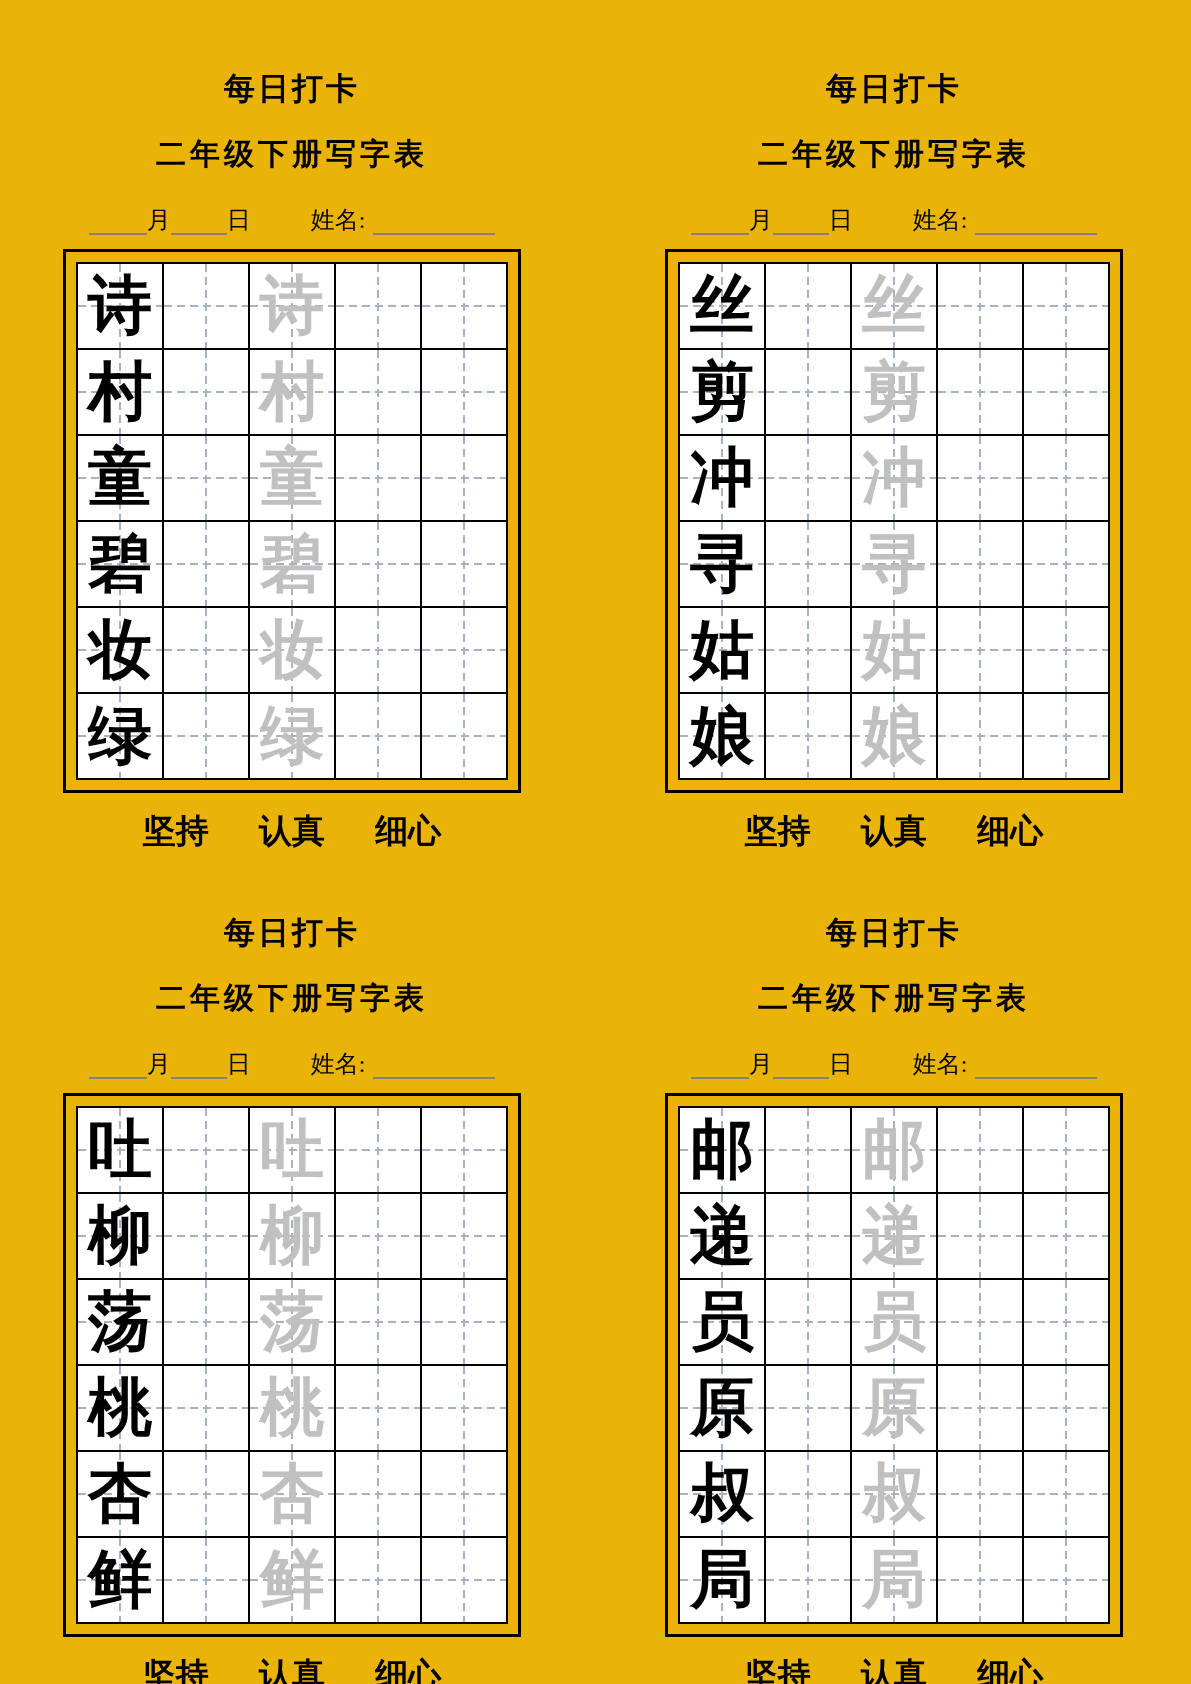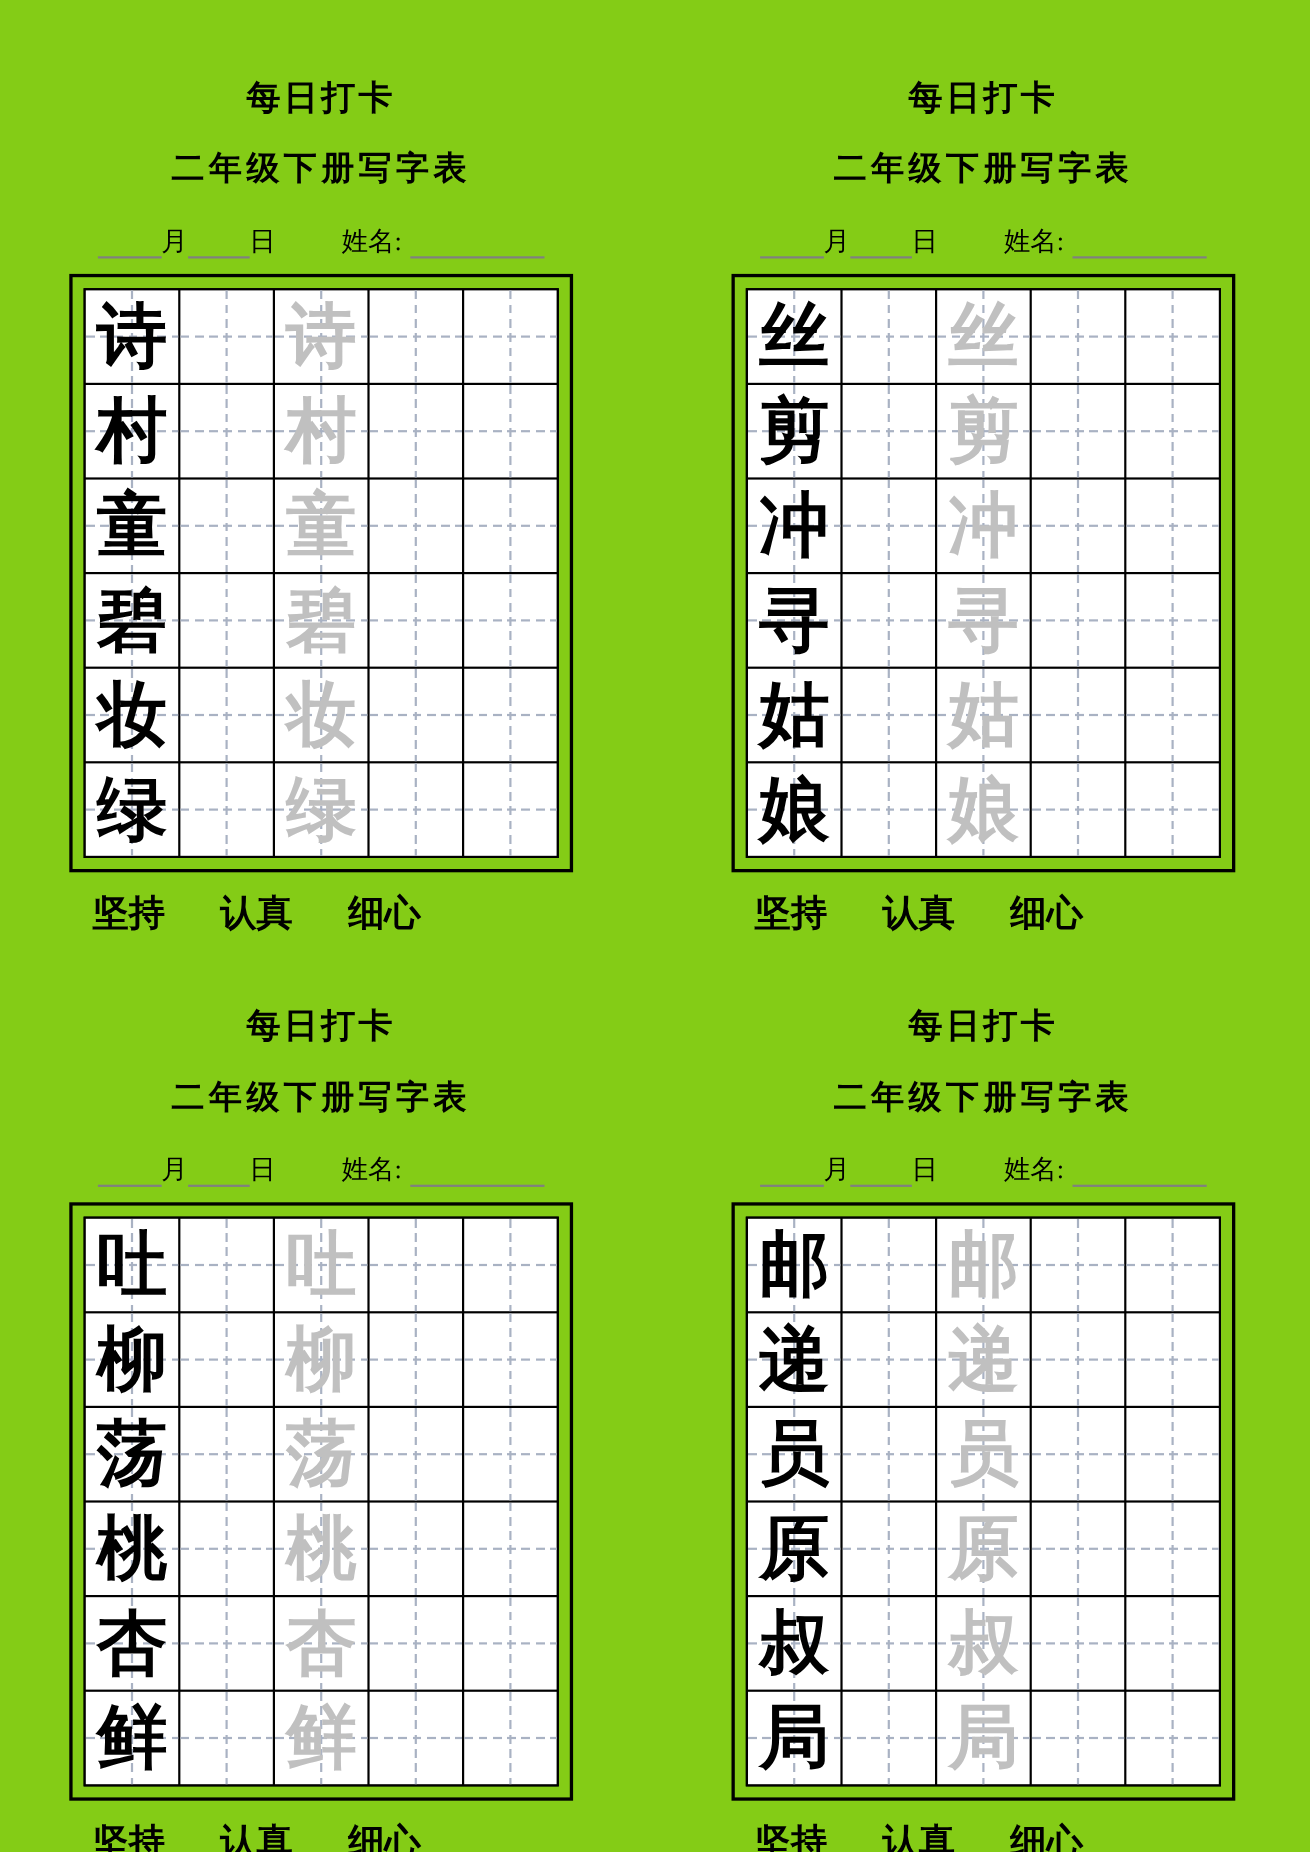--- a/index.html
+++ b/index.html
@@ -7,7 +7,7 @@
     position: relative;
     width: 1191px;
     height: 1684px;
-    background: #84cc16;
+    background: #eab308;
     font-family: "Liberation Serif", serif;
     color: #000;
     overflow: hidden;

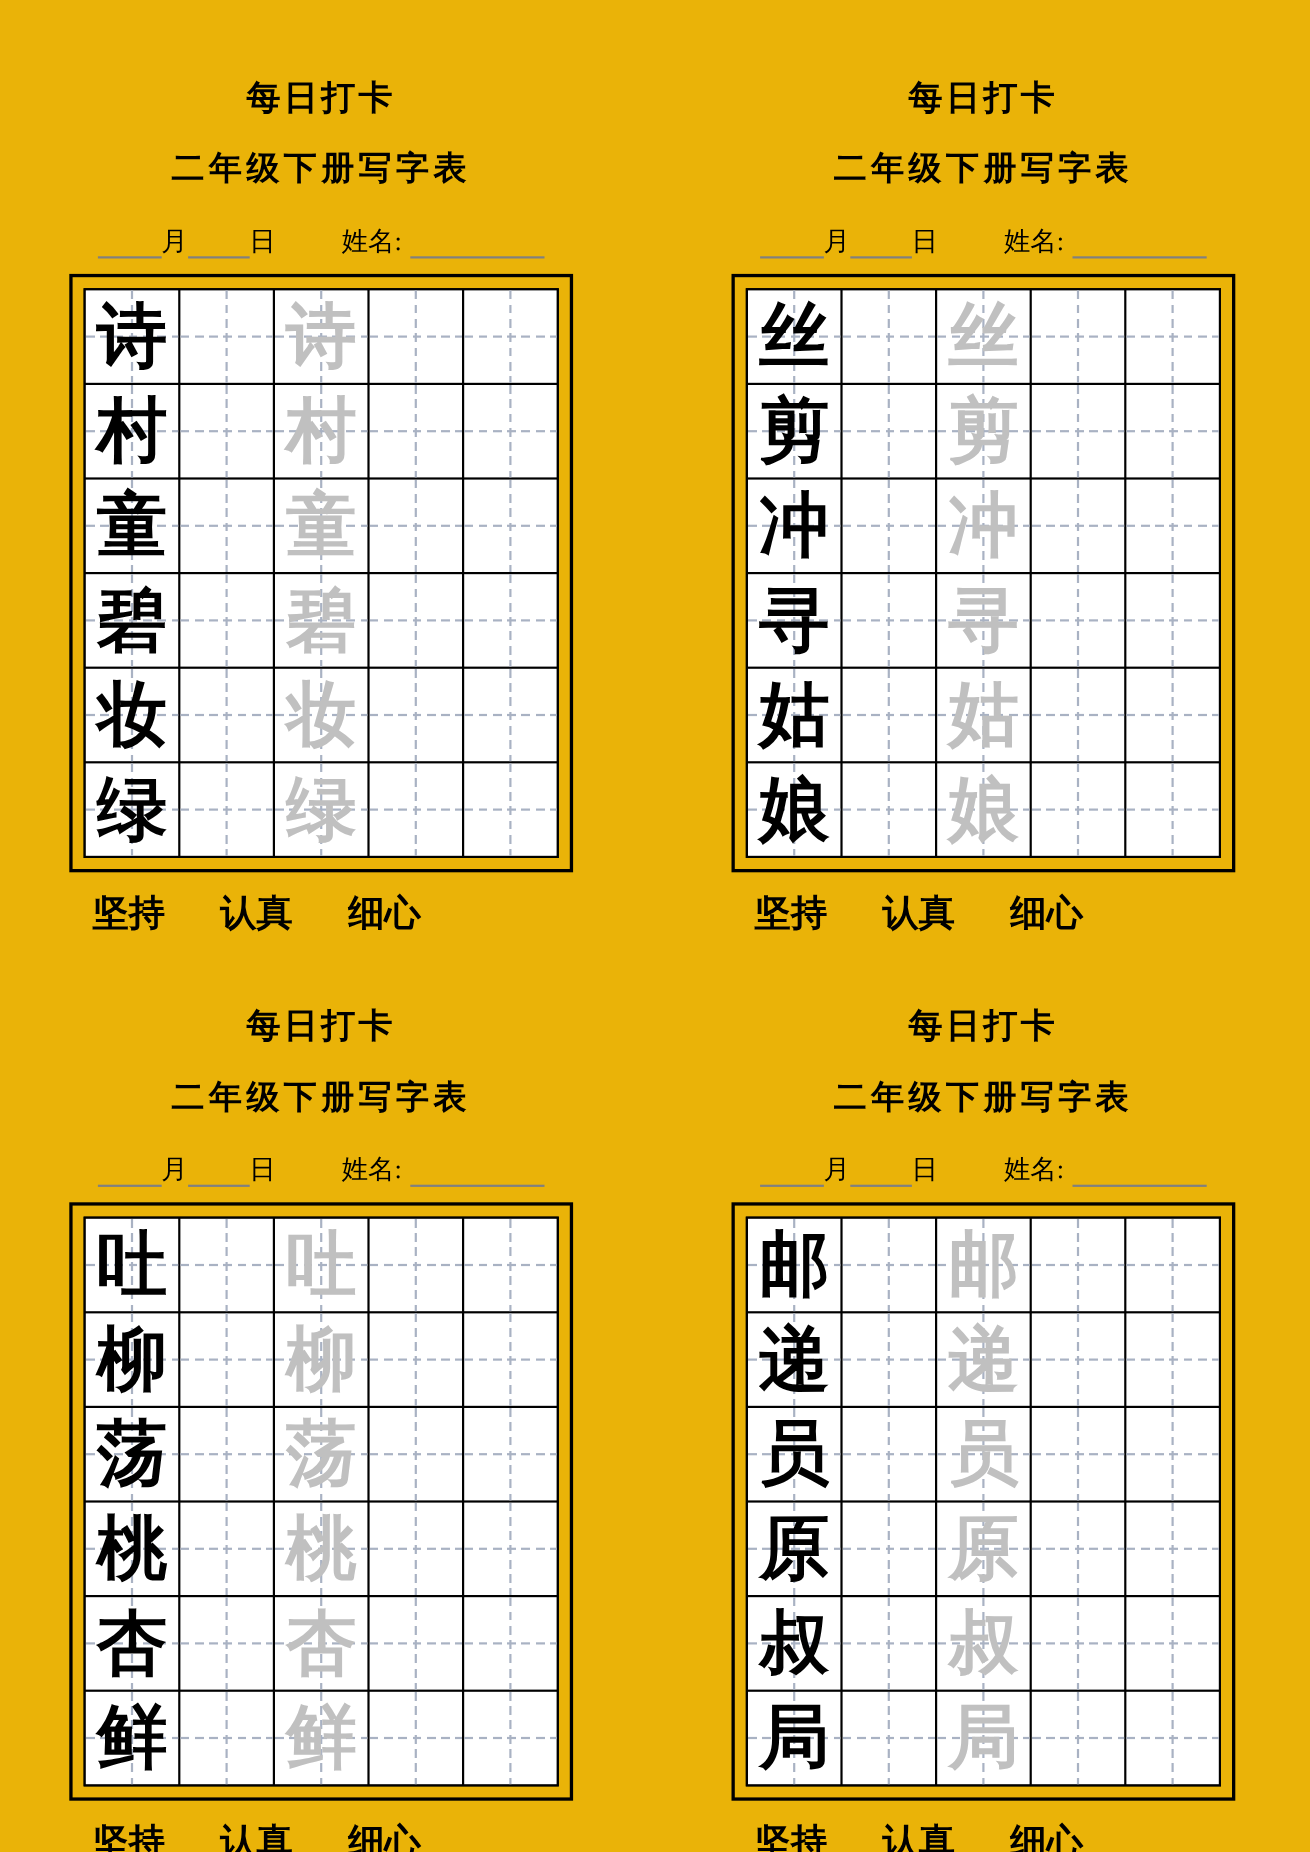--- a/index.html
+++ b/index.html
@@ -111,6 +111,7 @@
 
   .motto {
     margin-top: 18px;
+    text-align: center;
     font-size: 33px;
     font-weight: bold;
     line-height: 40px;

